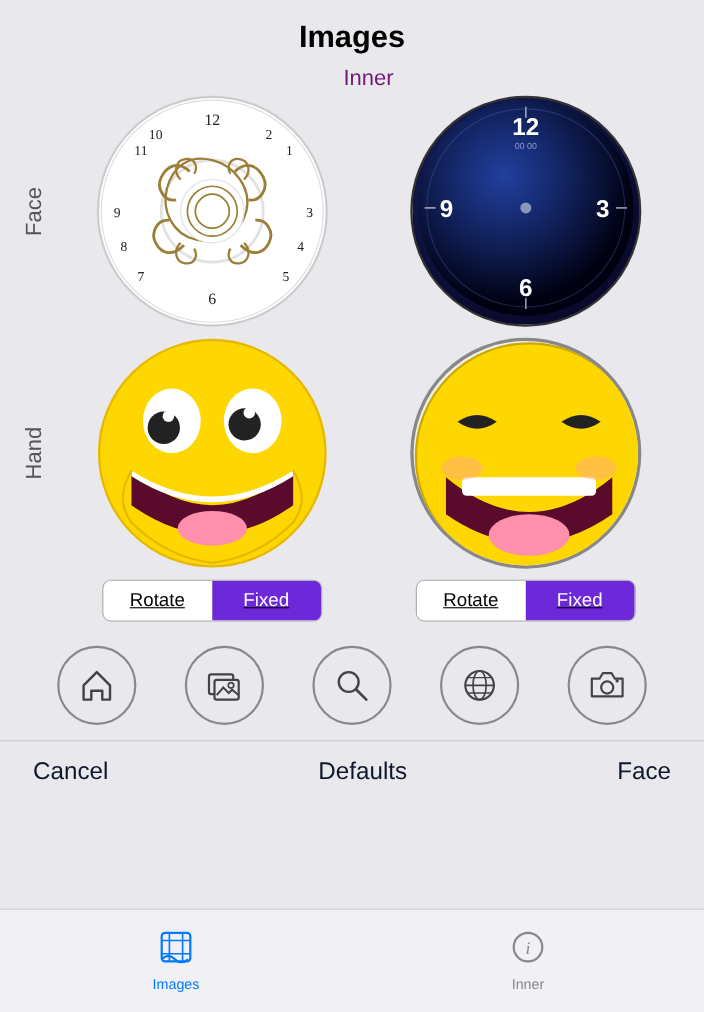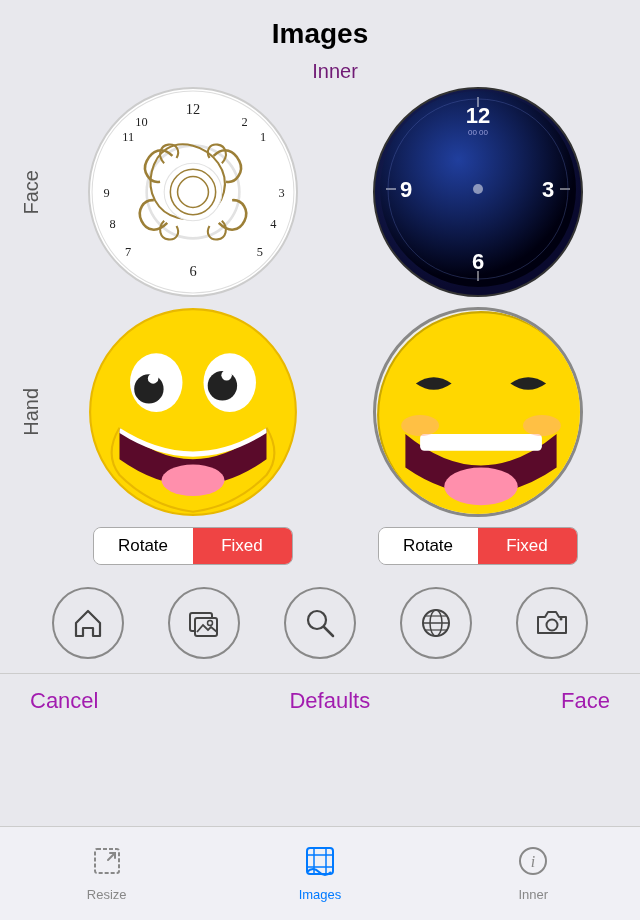--- a/index.html
+++ b/index.html
@@ -112,6 +112,7 @@
       border-radius: 8px;
       overflow: hidden;
       width: 200px;
+      text-decoration: underline;
     }
 
     .toggle-btn {

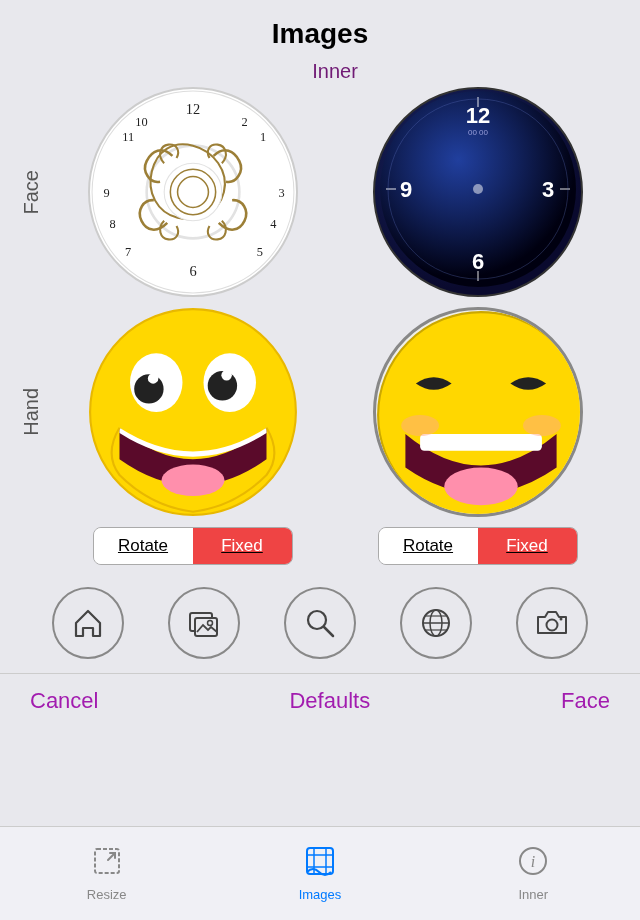--- a/index.html
+++ b/index.html
@@ -127,7 +127,7 @@
     }
 
     .toggle-btn.active {
-      background: #ef4444;
+      background: #6d28d9;
       color: #fff;
     }
 

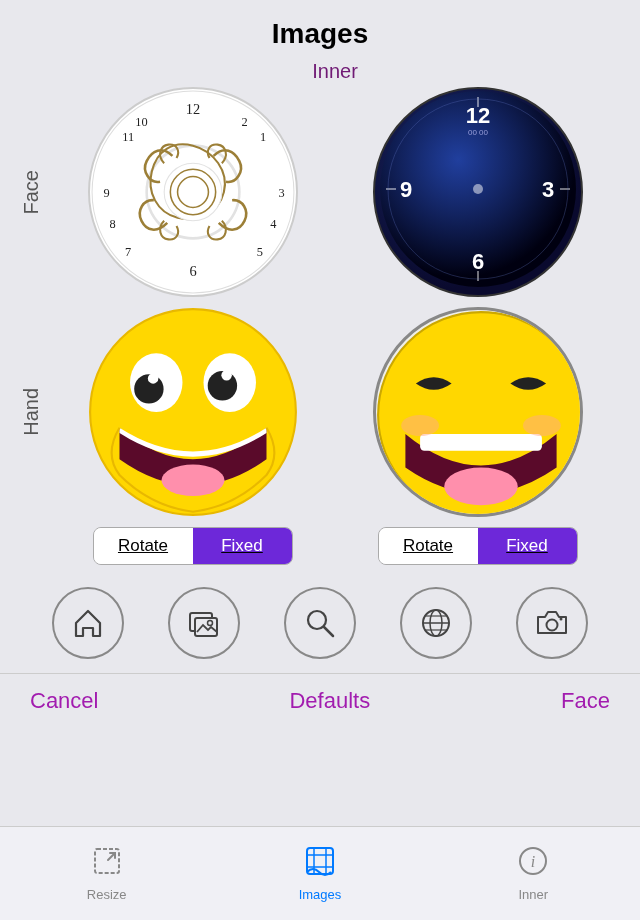--- a/index.html
+++ b/index.html
@@ -164,7 +164,7 @@
 
     .action-btn {
       font-size: 22px;
-      color: #a21caf;
+      color: #0f172a;
       background: none;
       border: none;
       cursor: pointer;

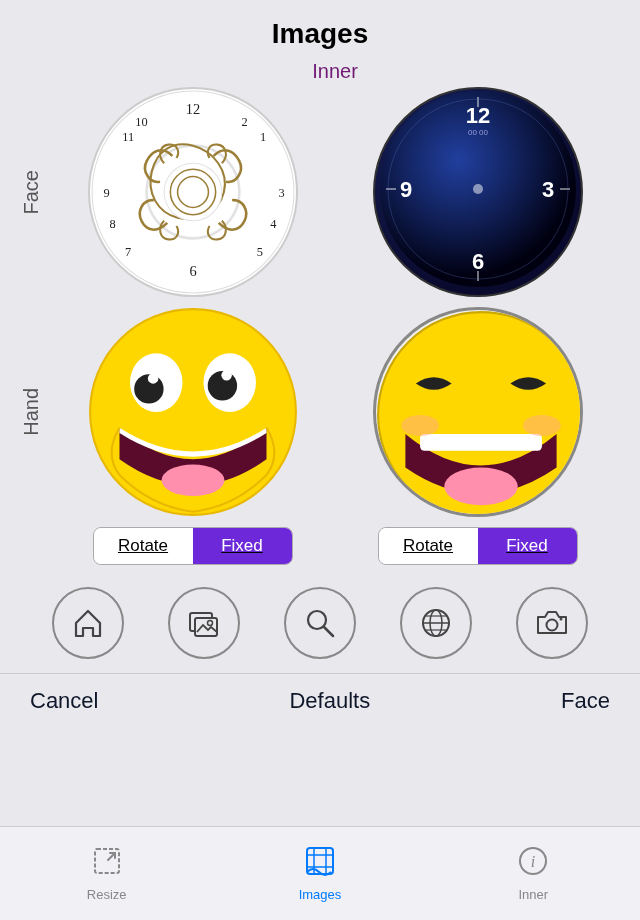--- a/index.html
+++ b/index.html
@@ -406,16 +406,6 @@
 <div class="tab-bar">
 
 
-  <div class="tab-item">
-    <span class="tab-icon">
-      <svg width="30" height="30" viewBox="0 0 30 30">
-        <rect x="3" y="3" width="24" height="24" rx="2" fill="none" stroke="#888" stroke-width="2" stroke-dasharray="4,2"></rect>
-        <polyline points="18,7 23,7 23,12" fill="none" stroke="#888" stroke-width="2" stroke-linecap="round"></polyline>
-        <line x1="23" y1="7" x2="16" y2="14" stroke="#888" stroke-width="2" stroke-linecap="round"></line>
-      </svg>
-    </span>
-    <span>Resize</span>
-  </div>
 
   <div class="tab-item active">
     <span class="tab-icon">

